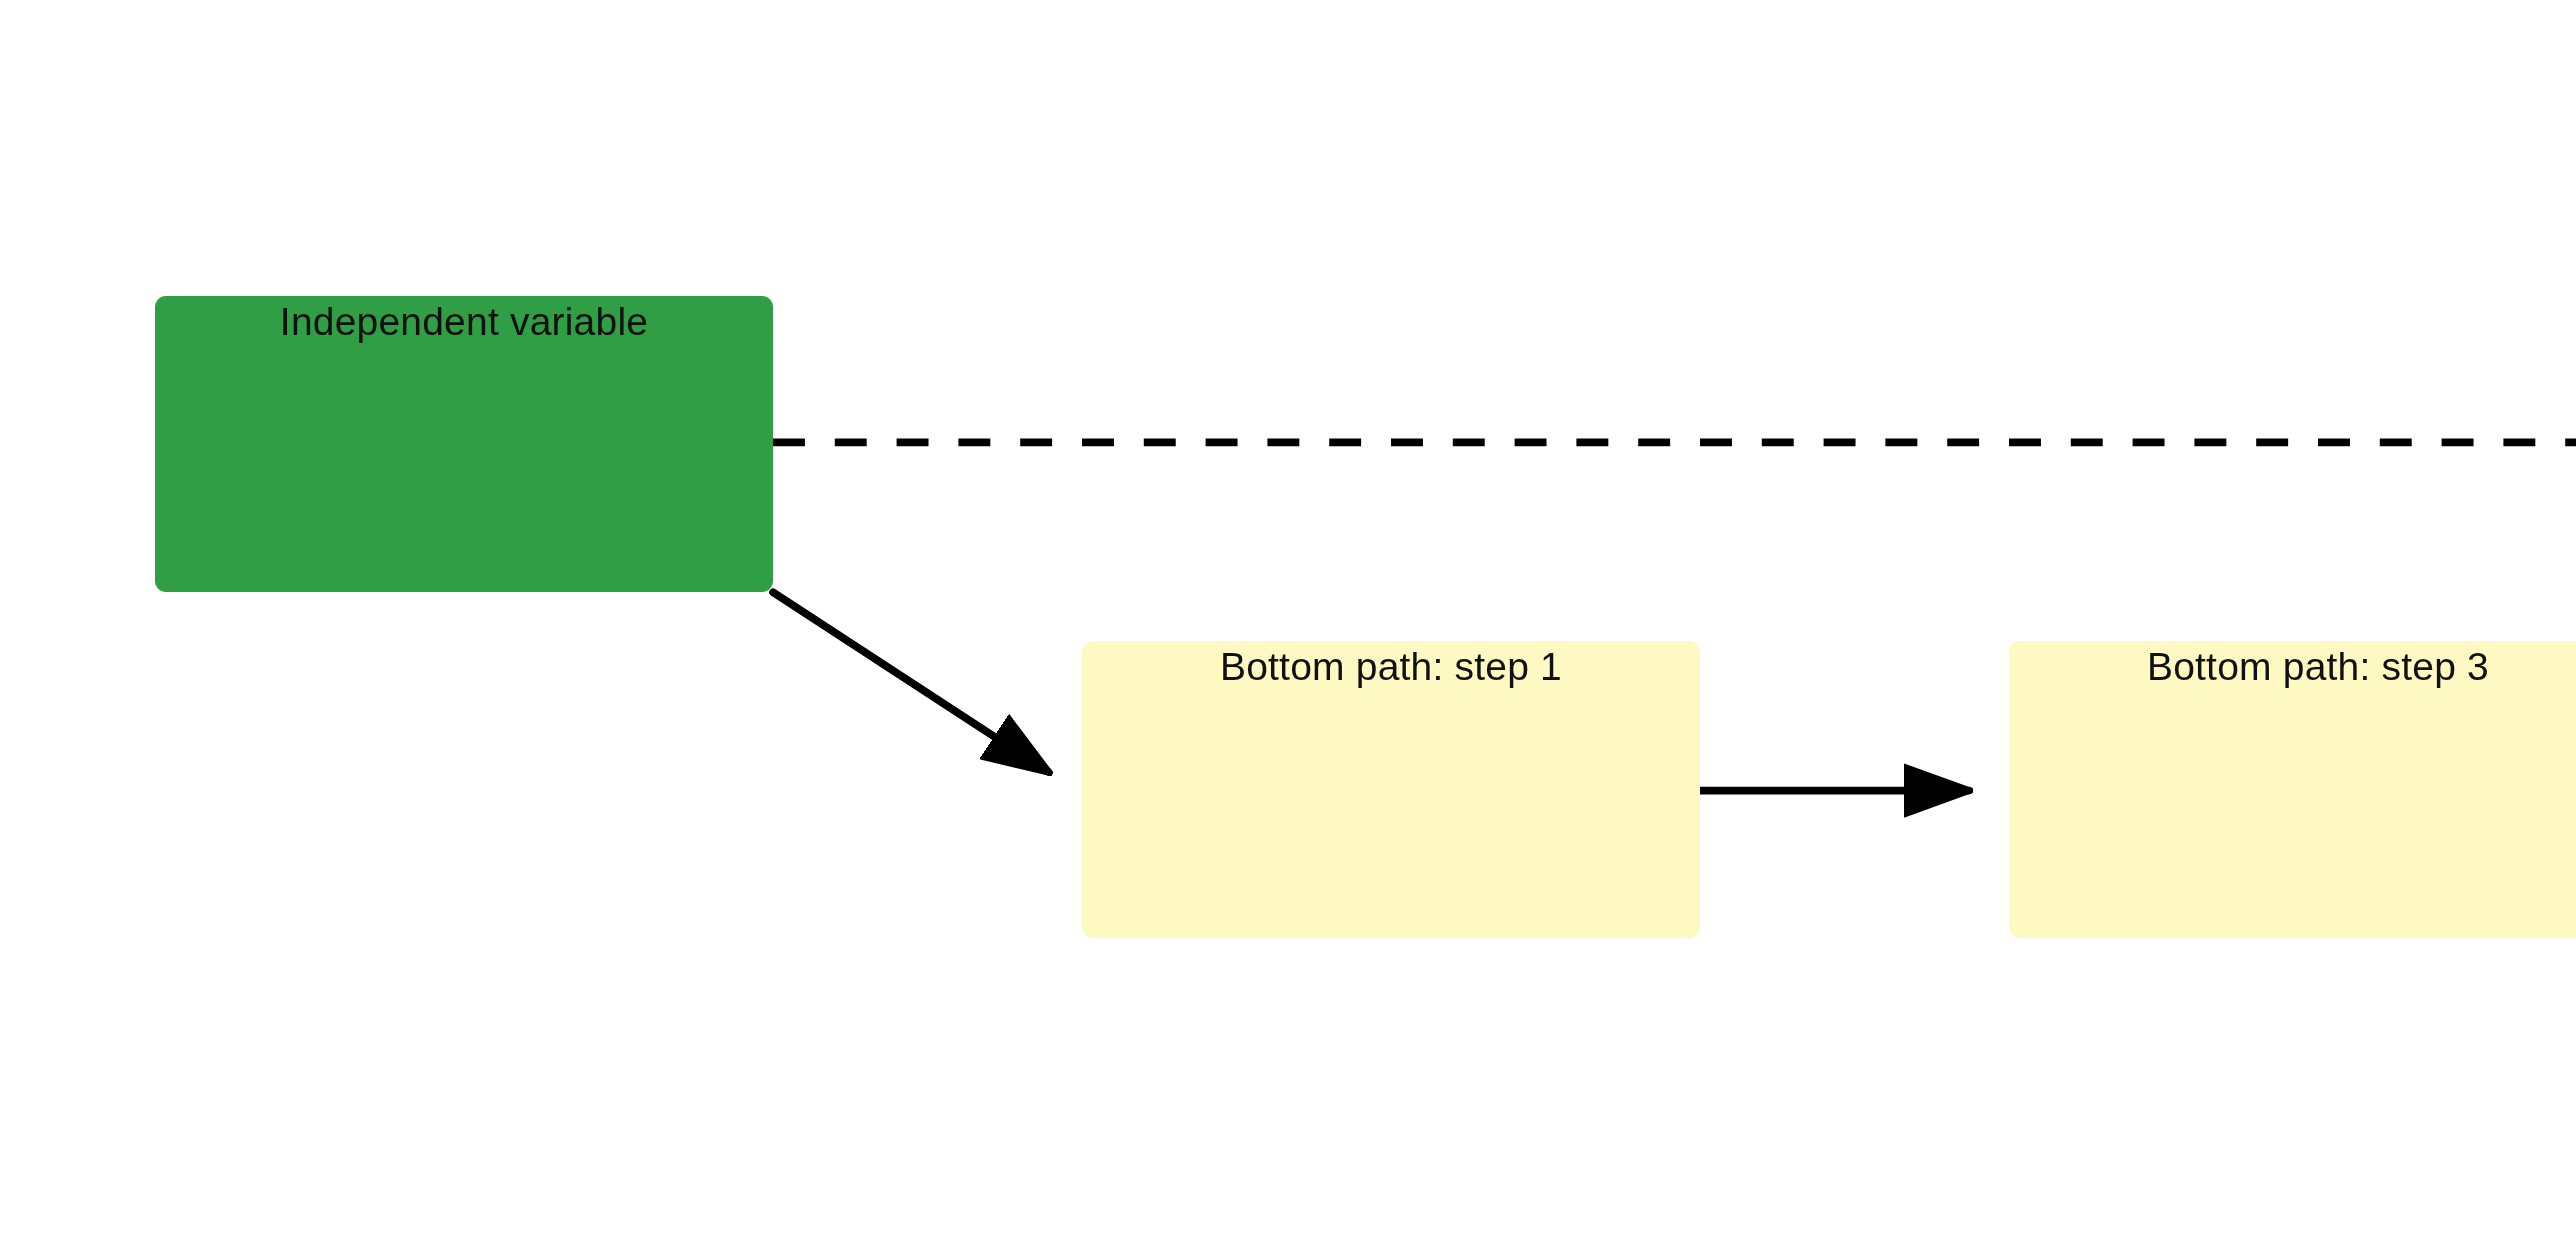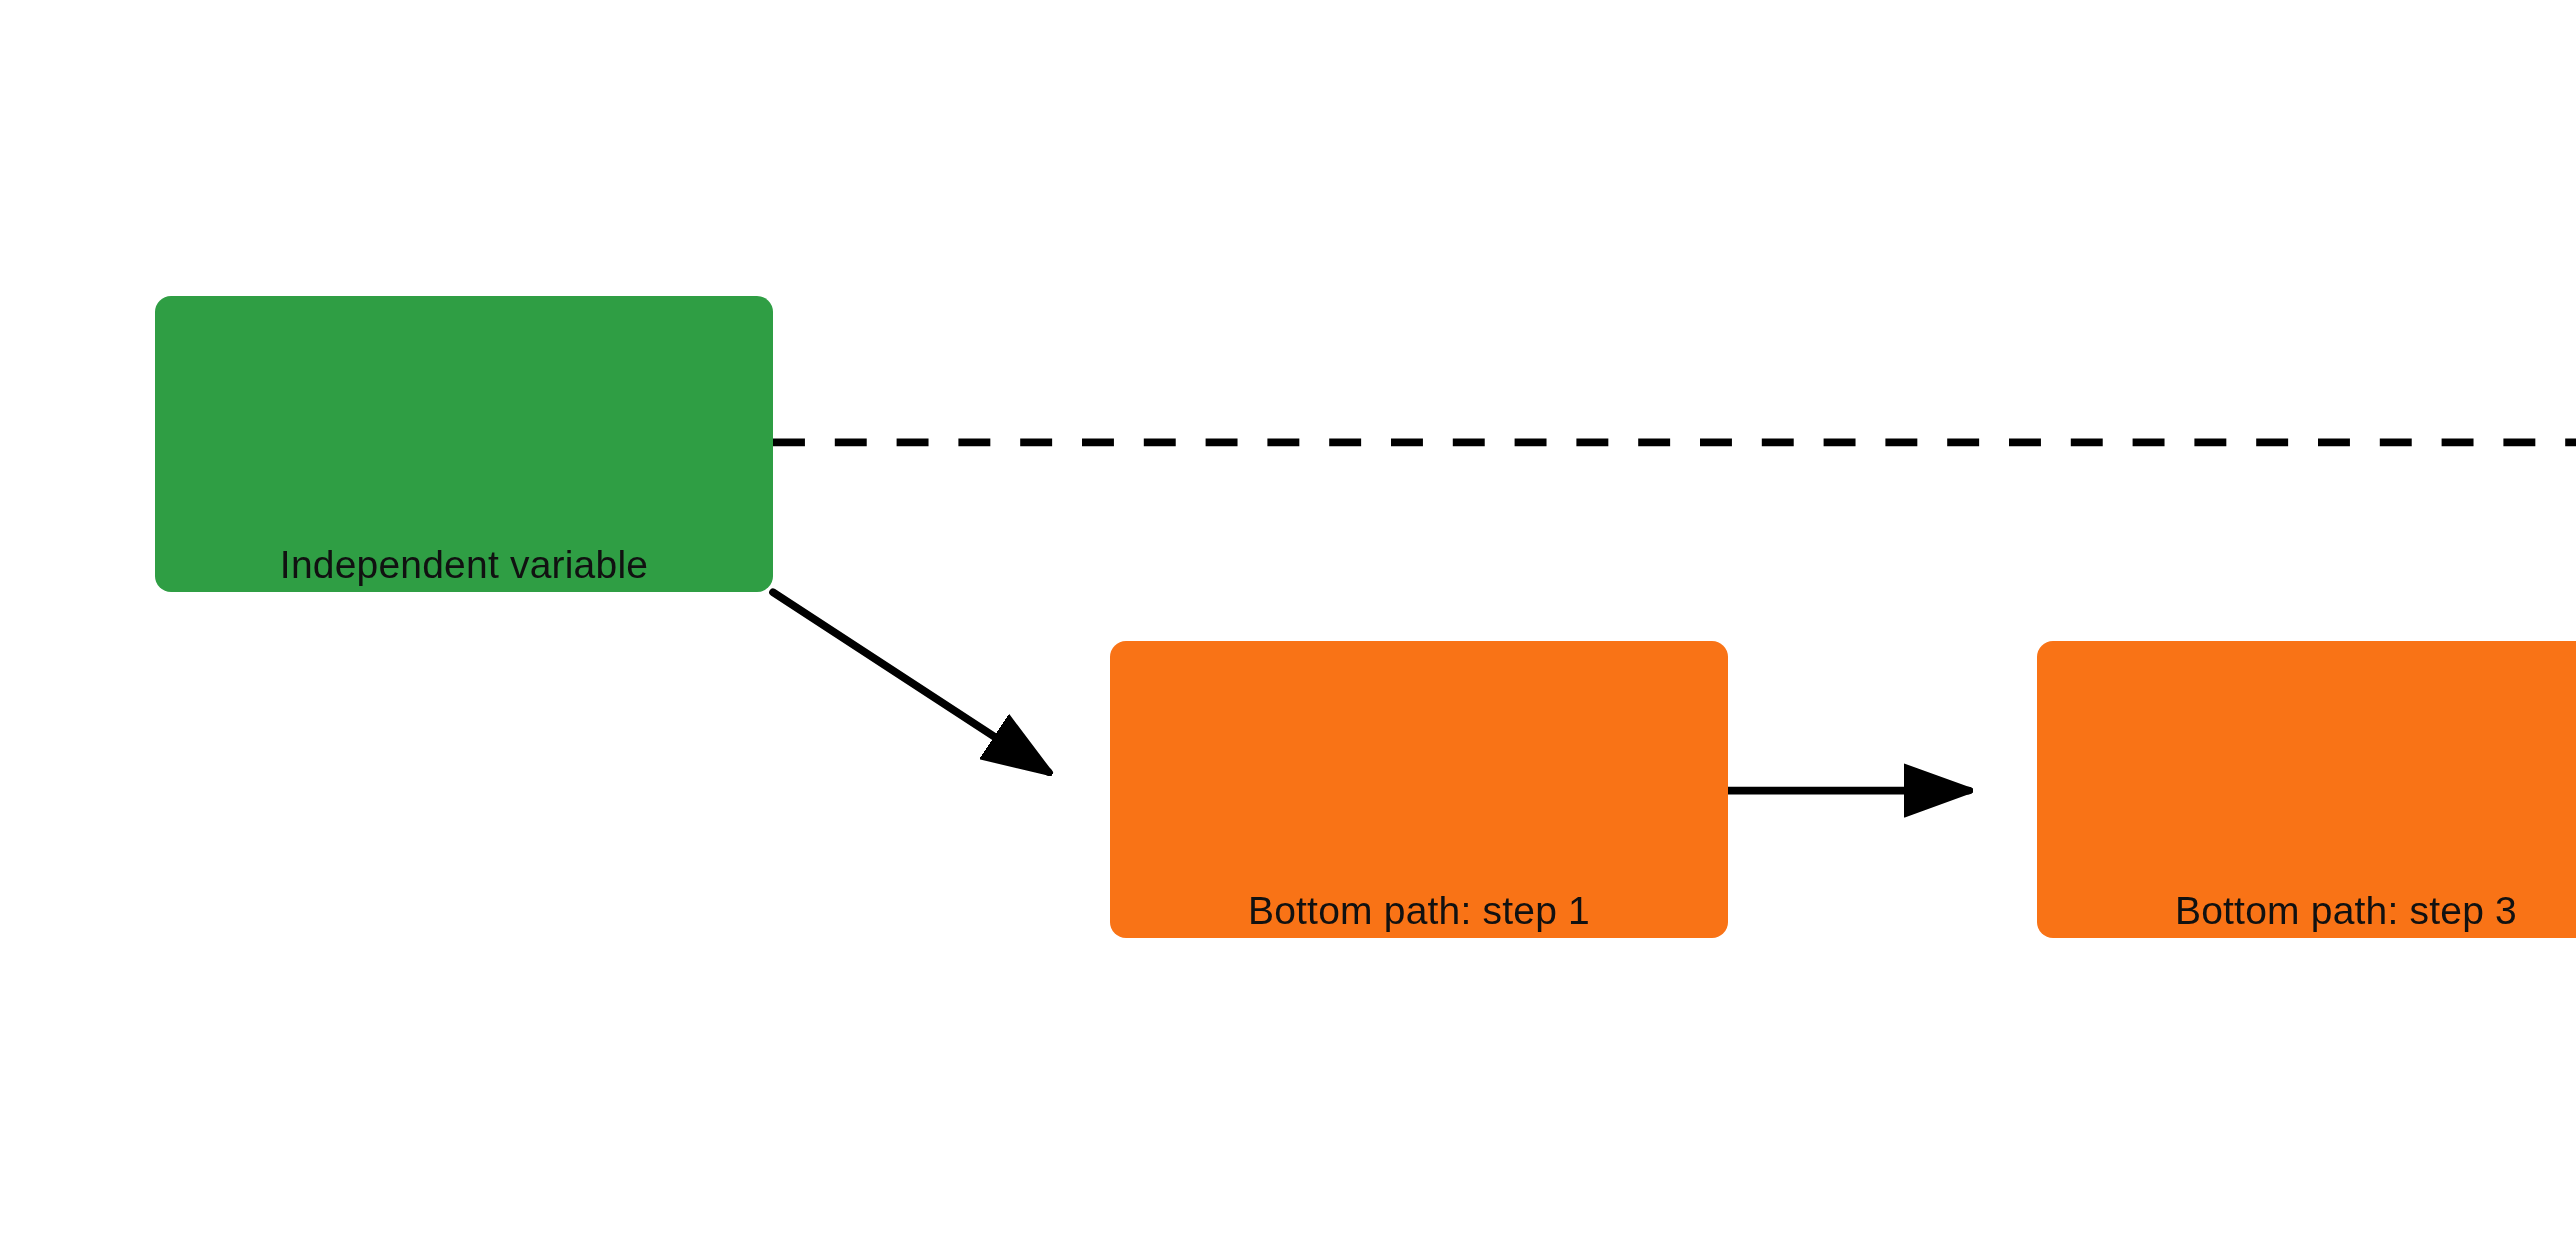--- a/index.html
+++ b/index.html
@@ -27,10 +27,10 @@
   .node {
     position: absolute;
     display: flex;
-    align-items: flex-end;
+    align-items: flex-start;
     justify-content: center;
     box-sizing: border-box;
-    border-radius: 16px;
+    border-radius: 11px;
     text-align: center;
     line-height: 1.15;
     color: #111111;

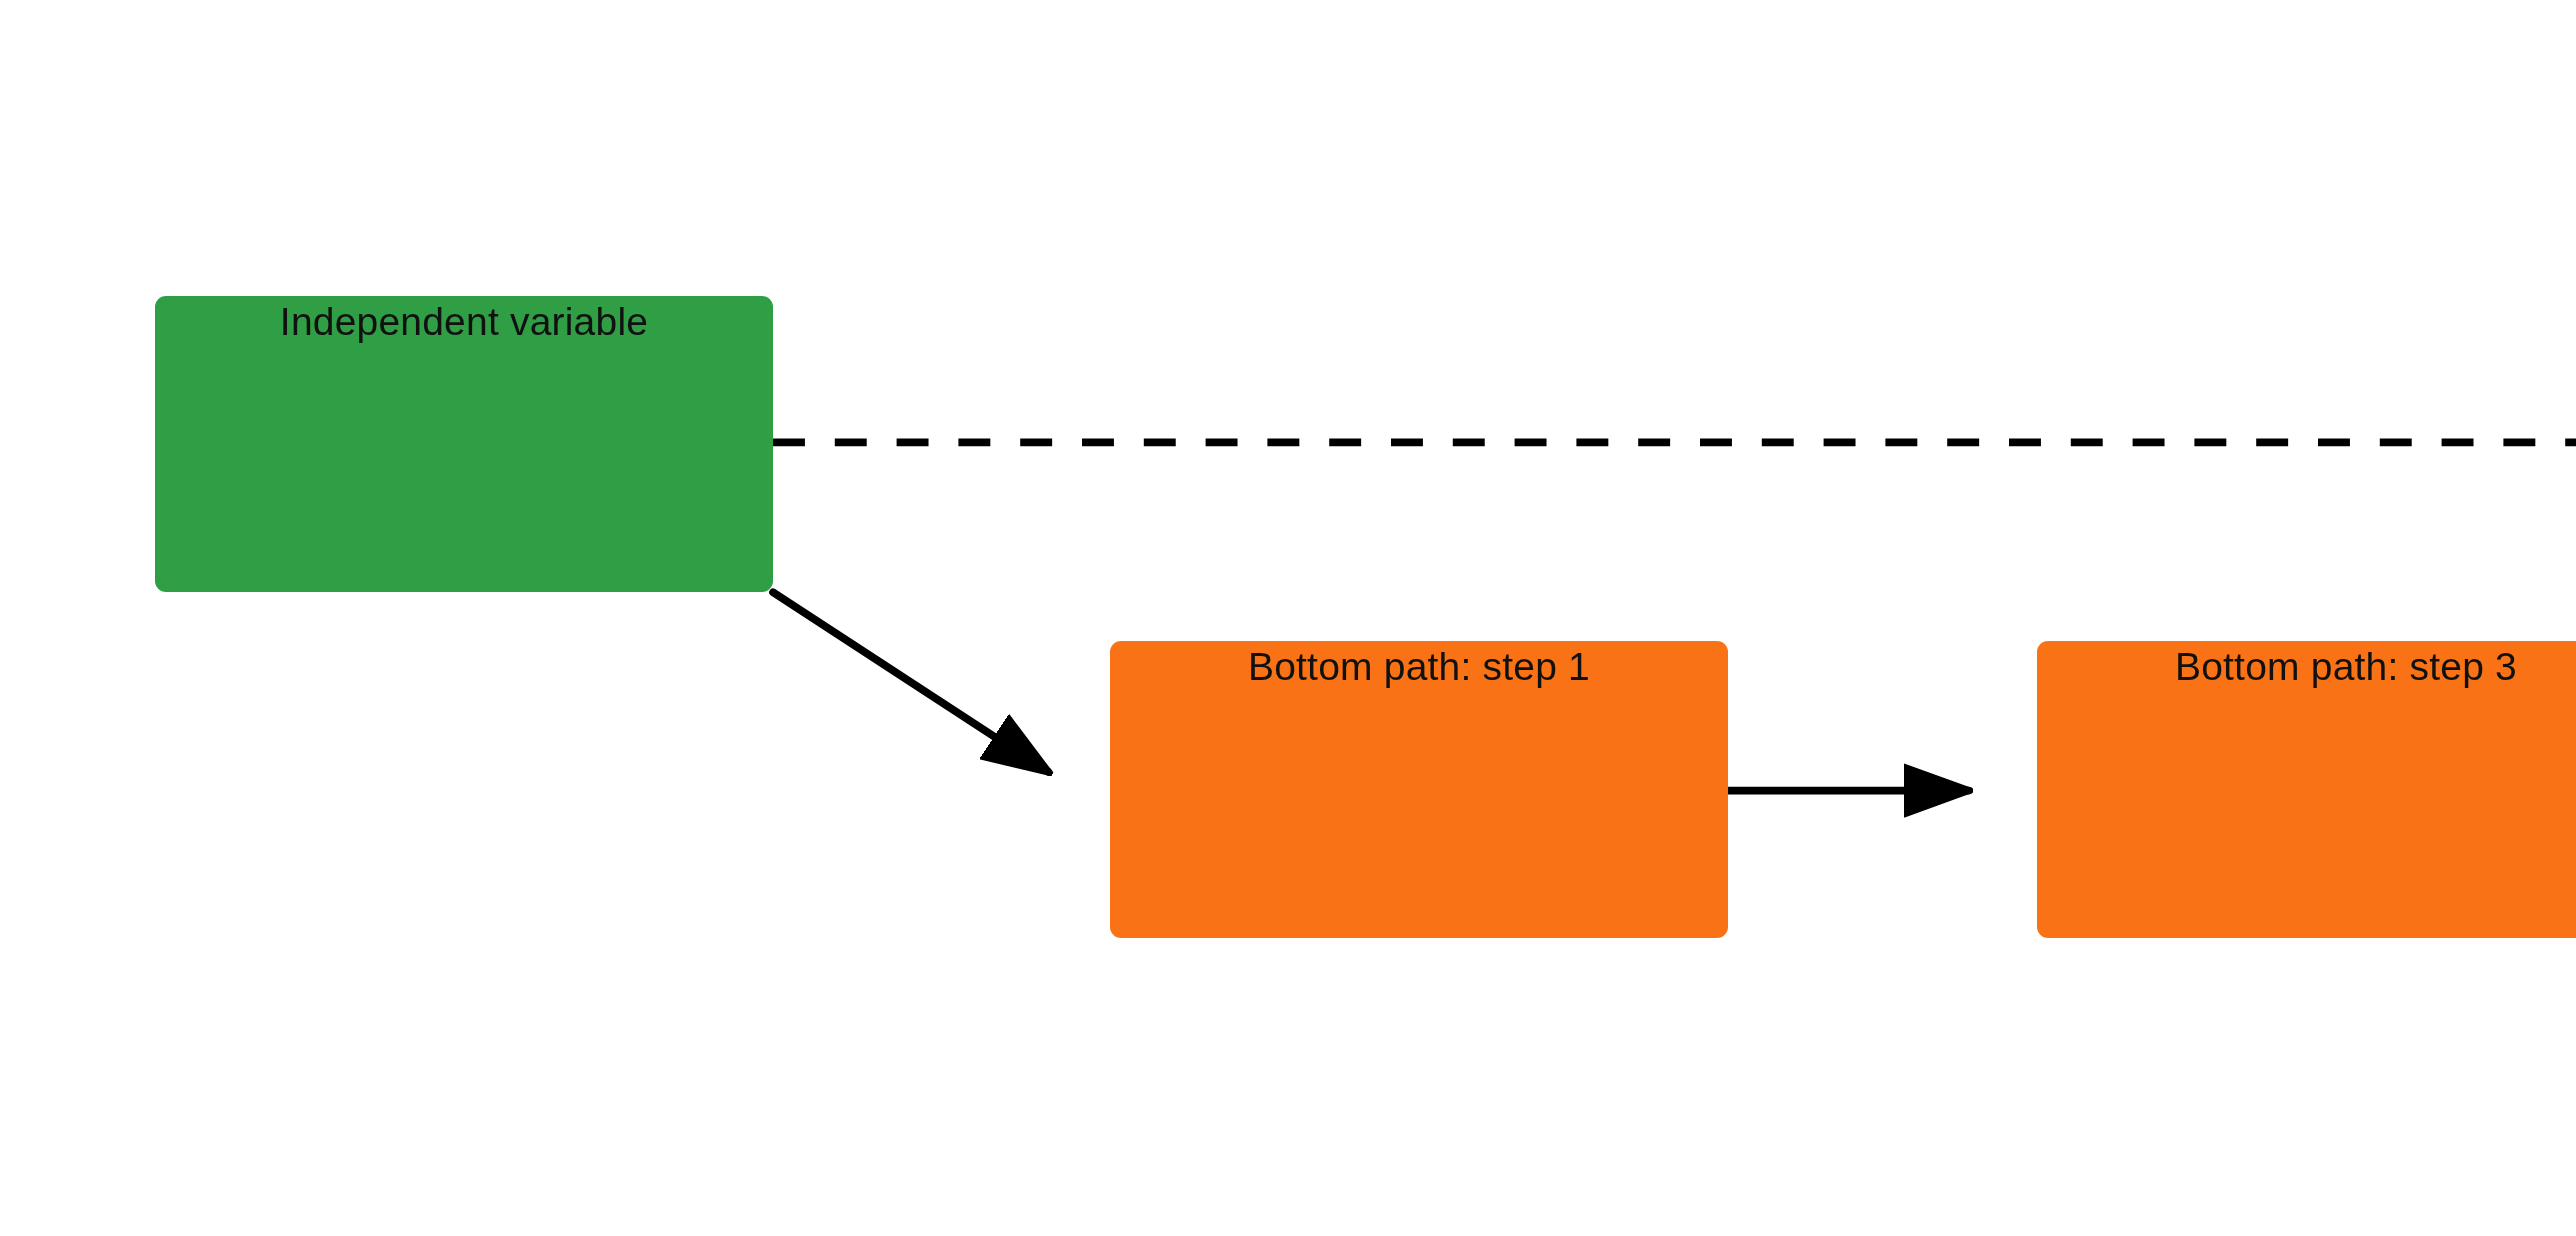--- a/index.html
+++ b/index.html
@@ -43,8 +43,7 @@
     background: #2f9e44;
   }
   .node-step {
-    background: #f97316;
-    margin-left: 28px;
+    background: #fef9c3;
   }
   .node-label {
     display: block;

